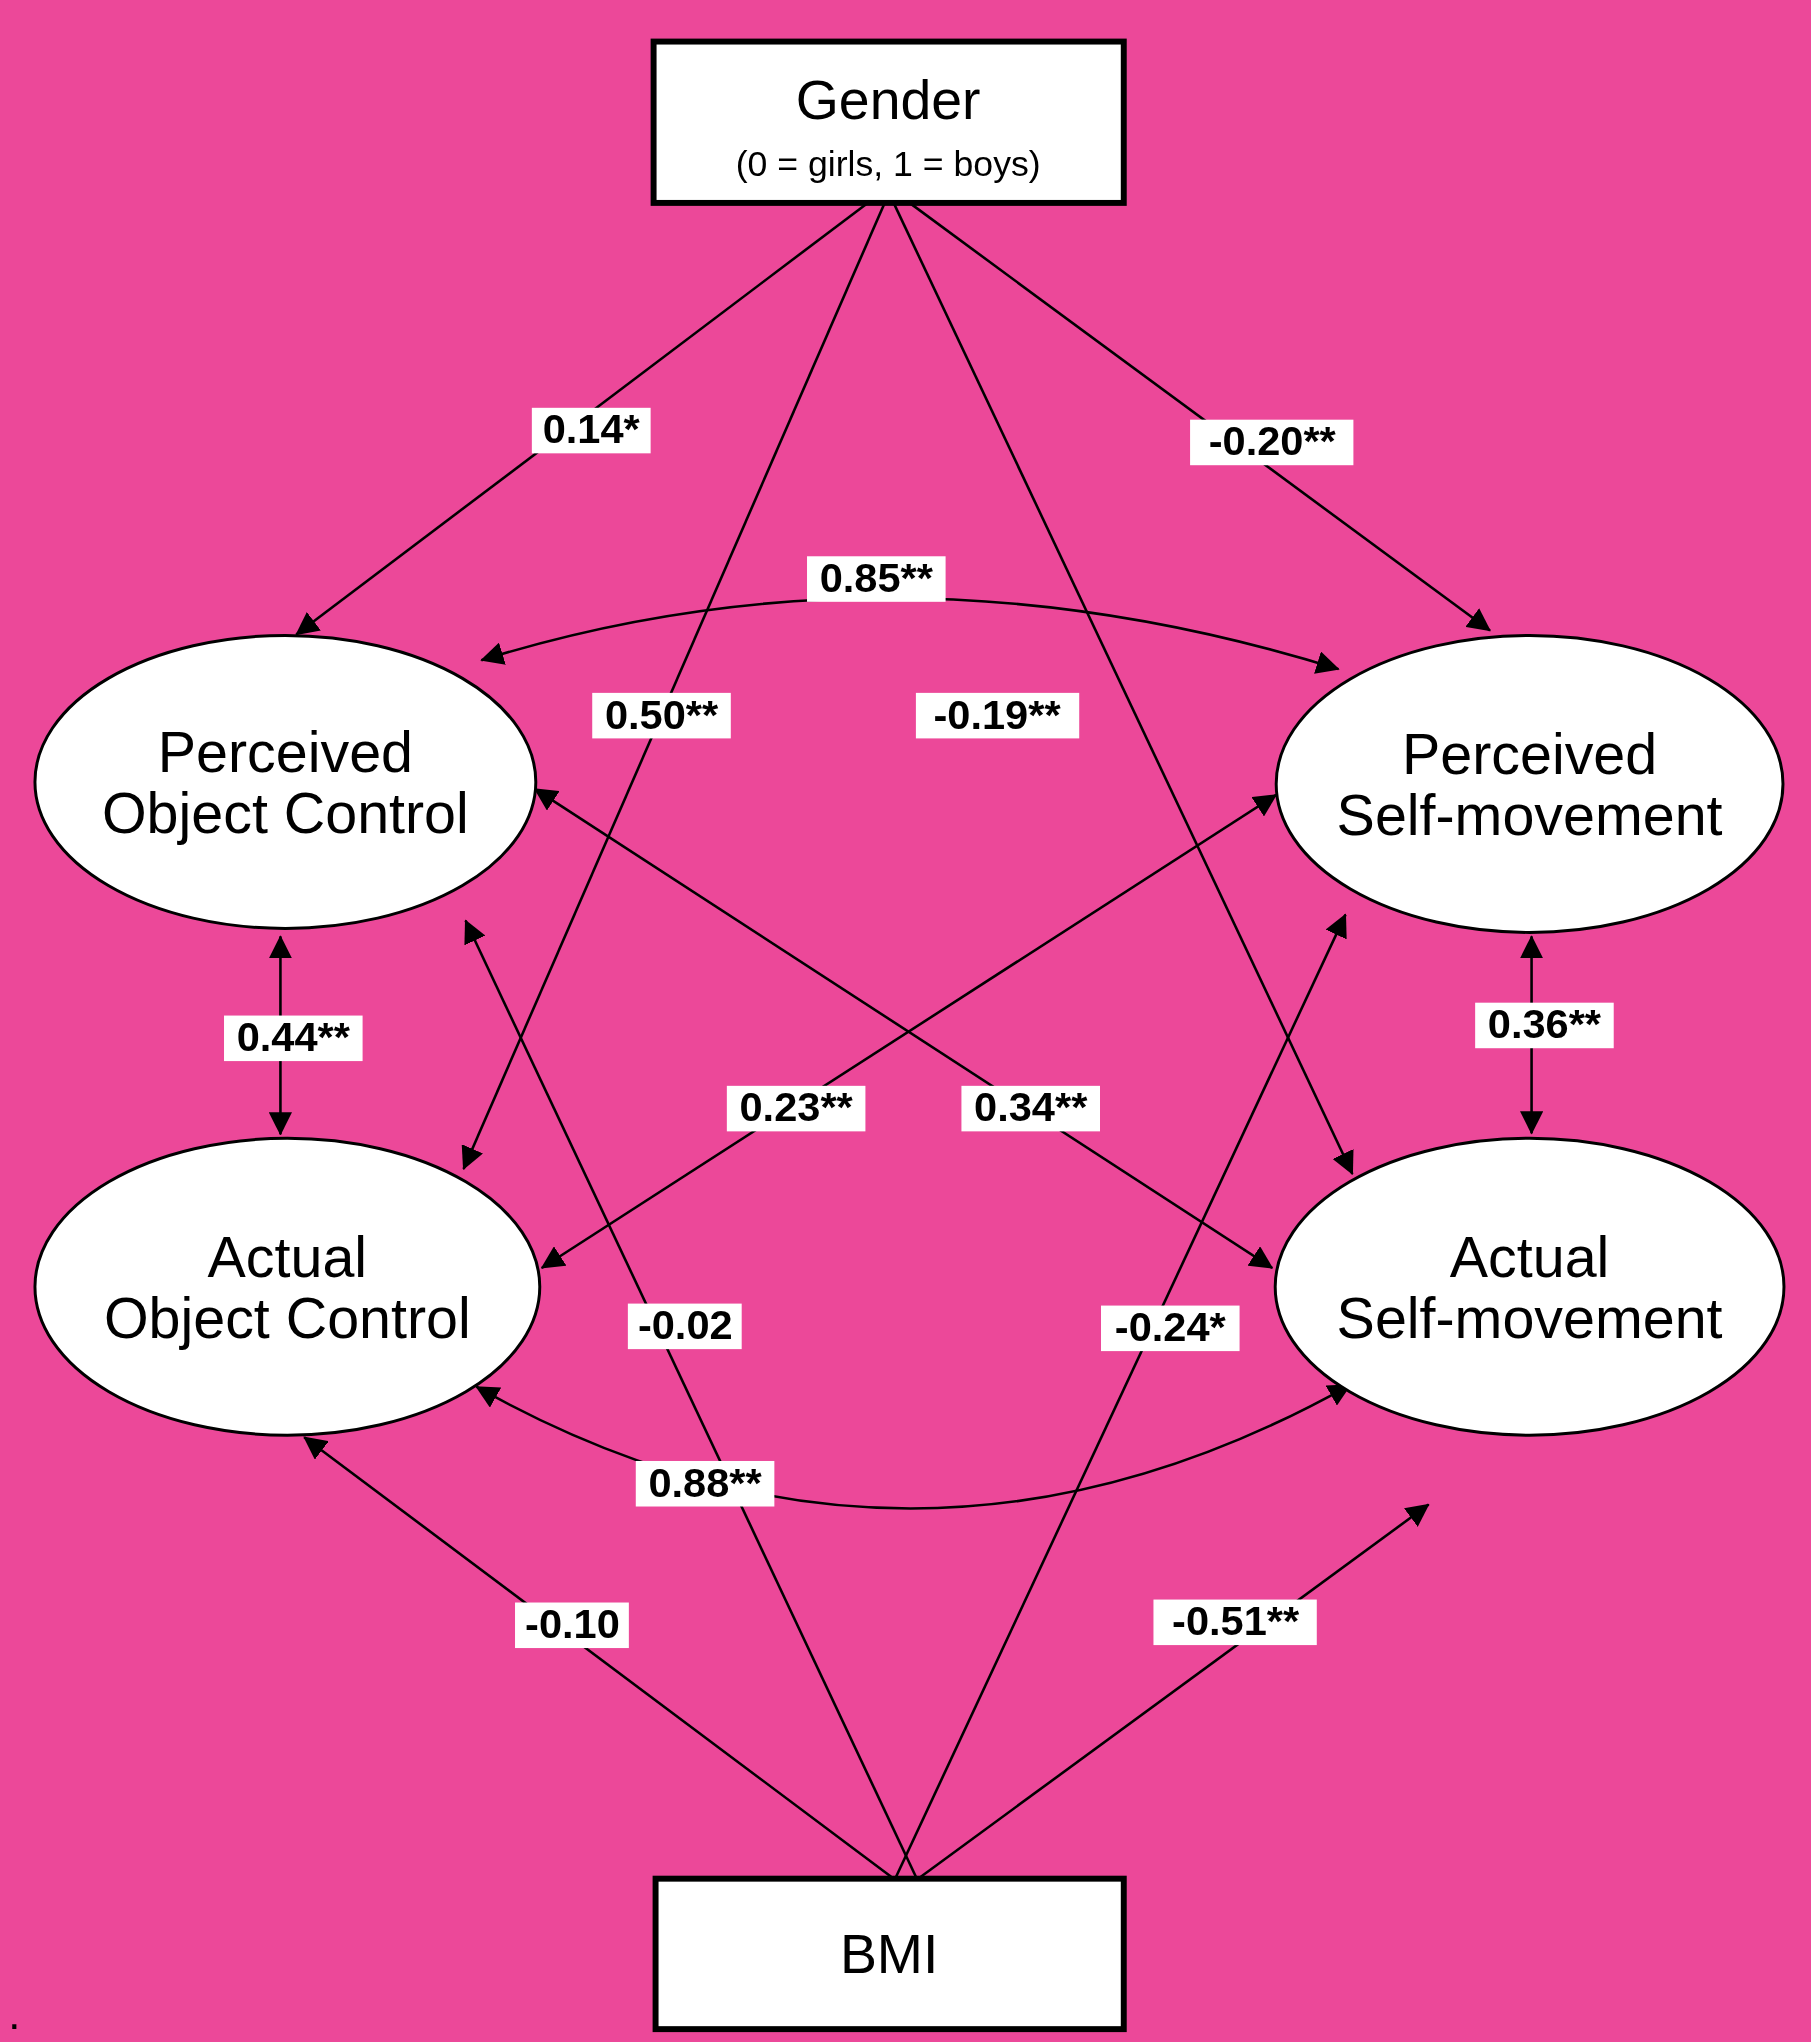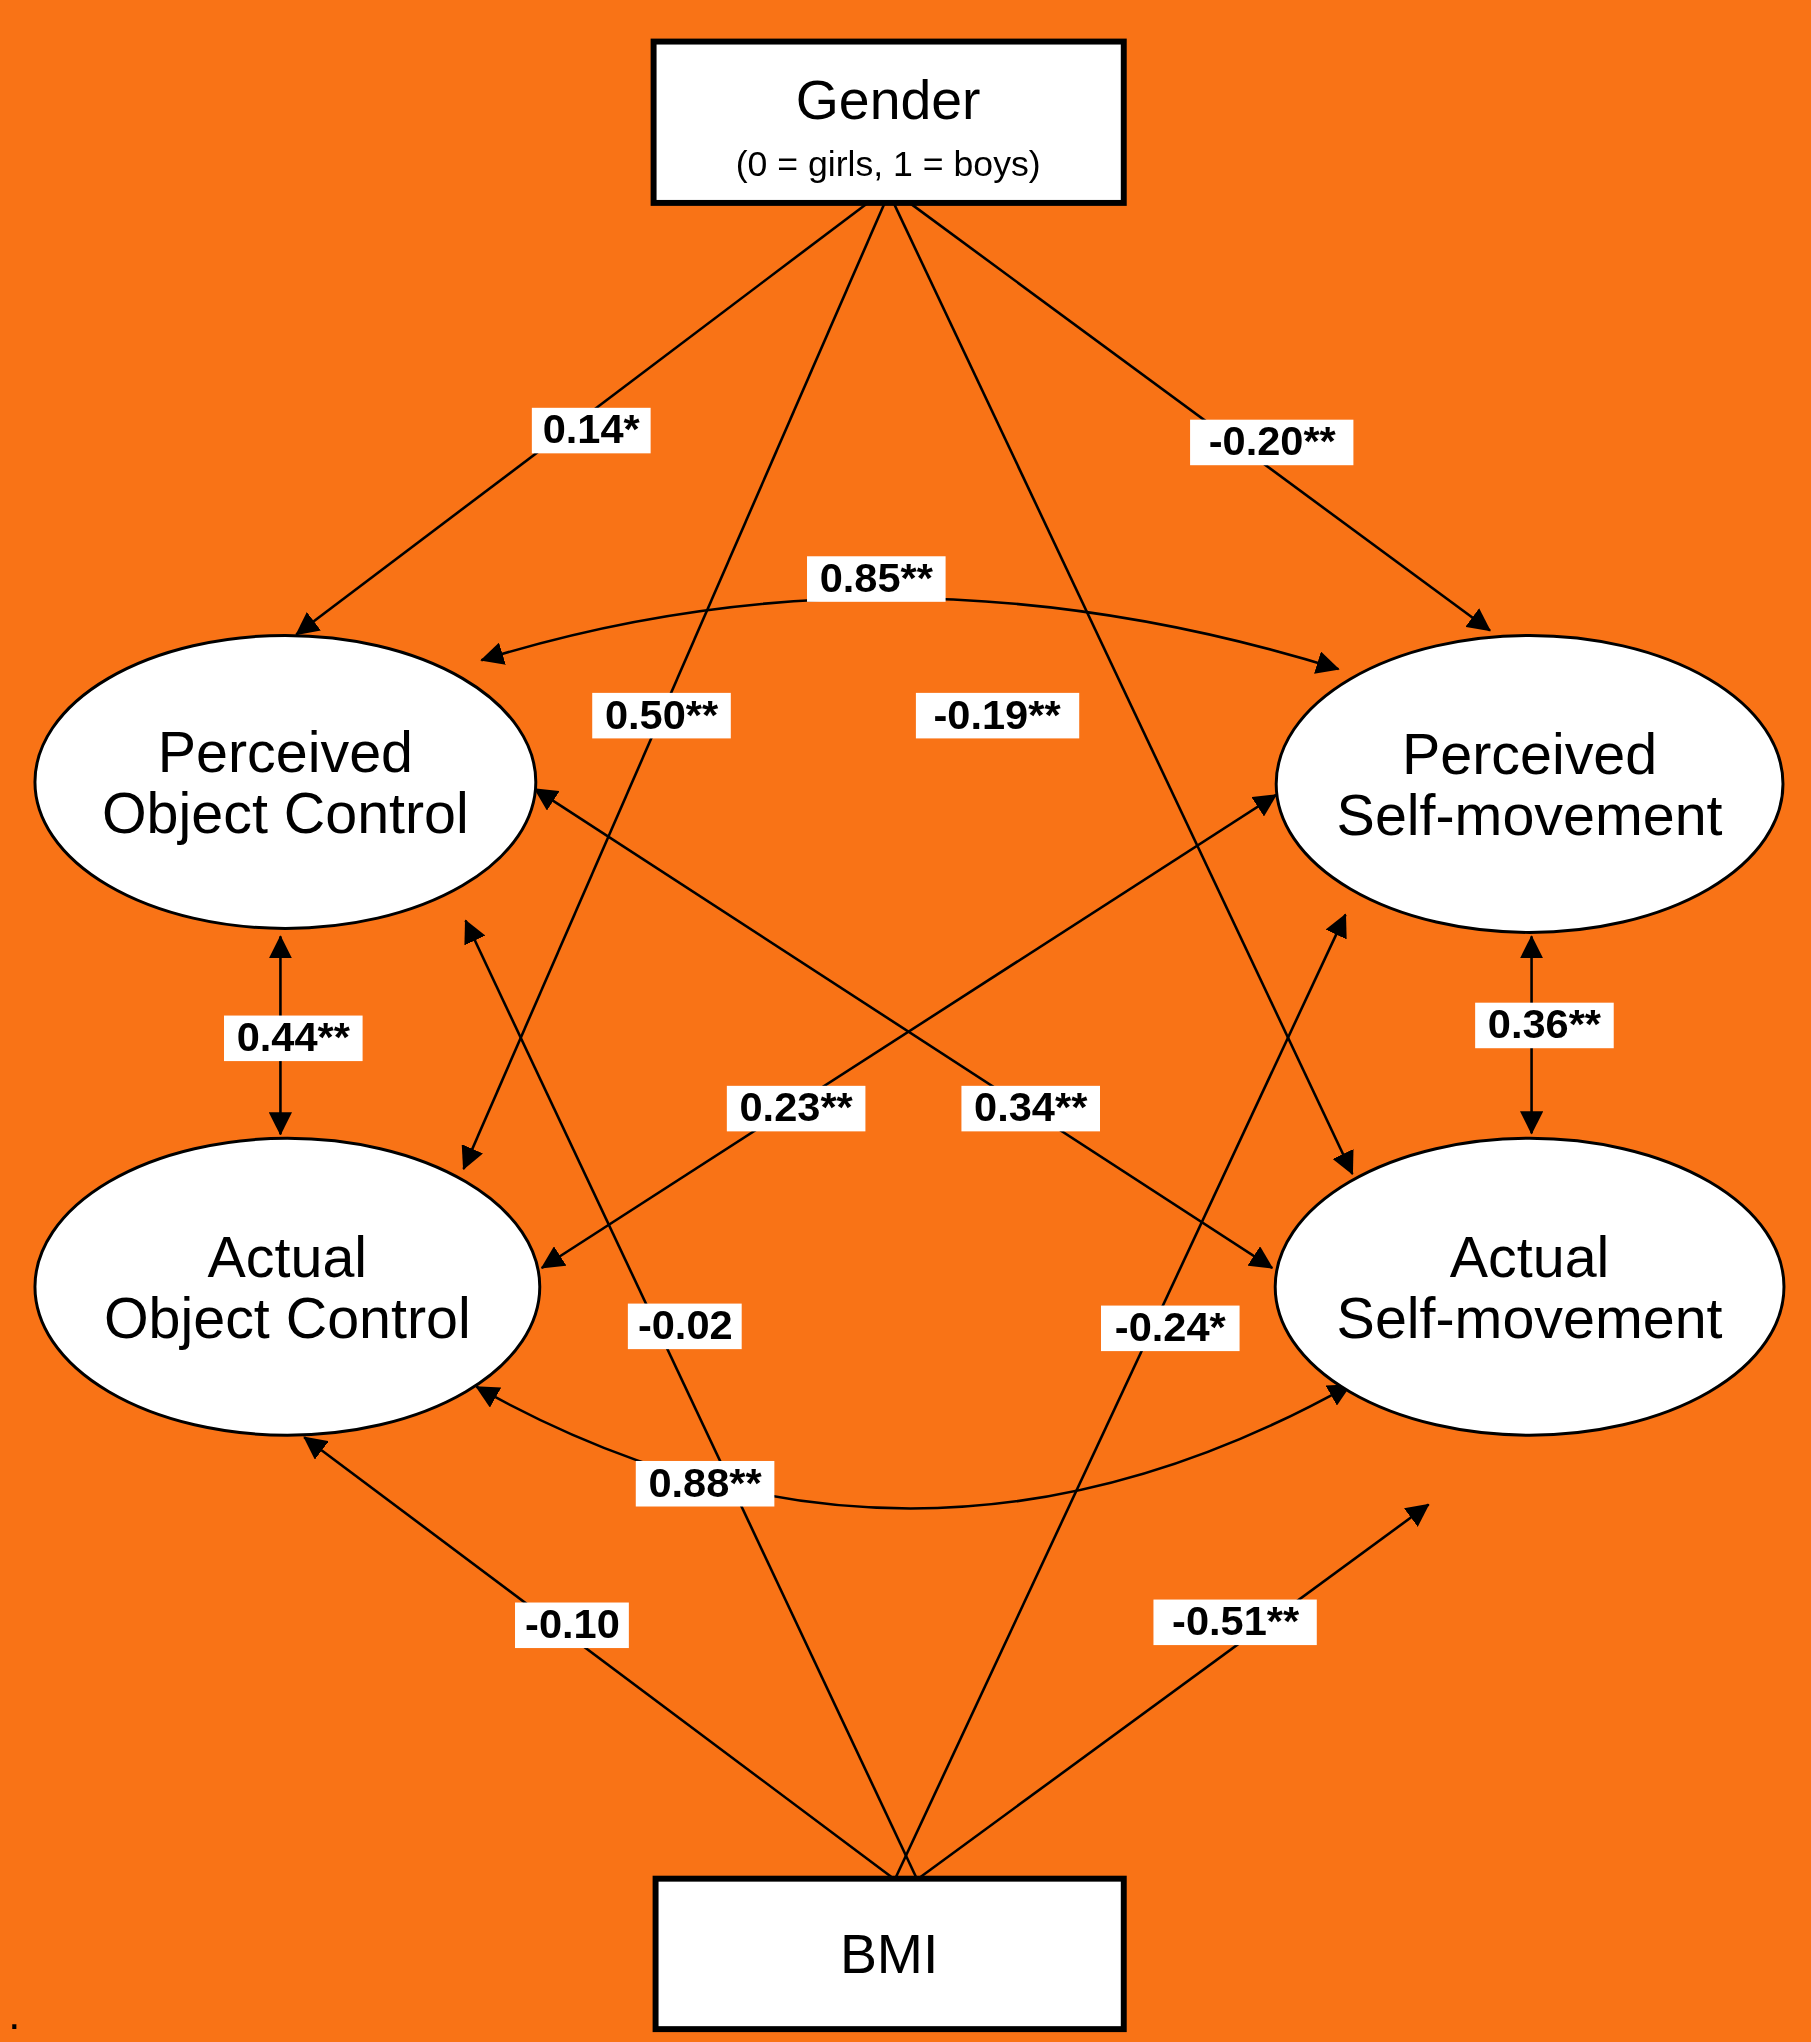--- a/index.html
+++ b/index.html
@@ -3,7 +3,7 @@
 <meta charset="utf-8">
 <style>
   html, body { margin: 0; padding: 0; background: #ffffff; }
-  .stage { position: relative; width: 1812px; height: 2042px; background: #f97316; }
+  .stage { position: relative; width: 1812px; height: 2042px; background: #ec4899; }
   svg { display: block; font-family: "Liberation Sans", sans-serif; }
   .shape { fill: #ffffff; stroke: #000000; }
   .box { stroke-width: 6; }

